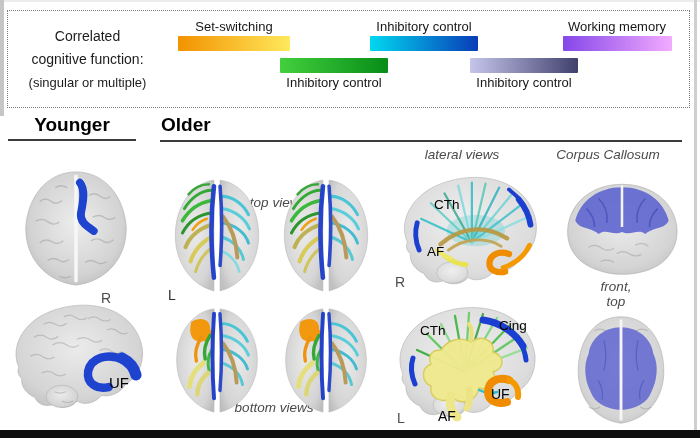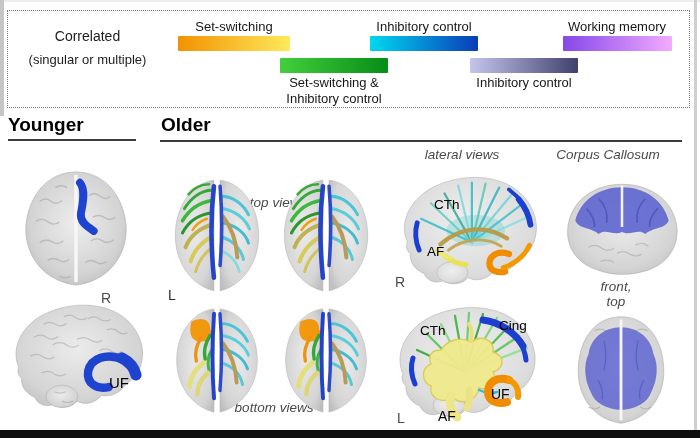--- a/index.html
+++ b/index.html
@@ -76,6 +76,7 @@
   <div class="abs legend-box"></div>
   <div class="abs legend-title">
     <div>Correlated</div>
+    <div>cognitive function:</div>
     <div class="small">(singular or multiple)</div>
   </div>
 

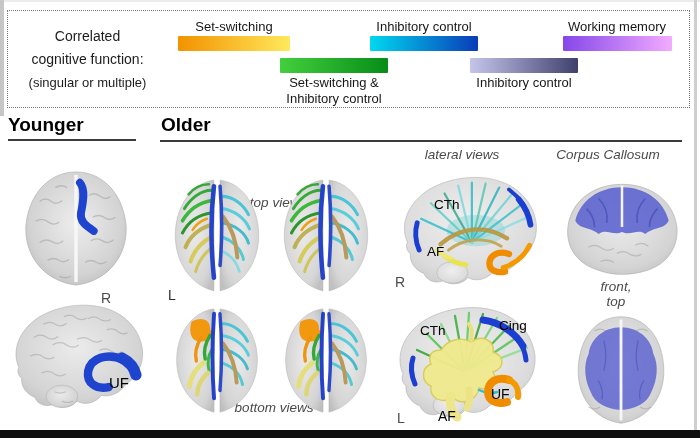--- a/index.html
+++ b/index.html
@@ -91,7 +91,6 @@
 
   <div class="abs bar bar4" style="background:linear-gradient(90deg,#43cf3d,#078d18)"></div>
   <div class="abs bar-label2 bl4">
-    <div>Set-switching &amp;</div>
     <div>Inhibitory control</div>
   </div>
 

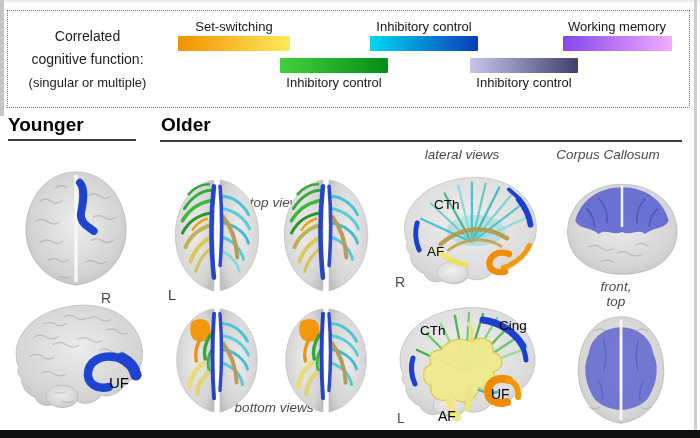--- a/index.html
+++ b/index.html
@@ -33,7 +33,7 @@
 
   
   .hdr { font-size:19px; font-weight:bold; color:#000; }
-  .hdr-younger { left:8px; top:114px; width:128px; text-align:left; }
+  .hdr-younger { left:8px; top:114px; width:128px; text-align:center; }
   .hdr-older { left:161px; top:114px; }
   .rule { height:2px; background:#3b3b3b; }
   .rule-younger { left:8px; top:139px; width:128px; }

